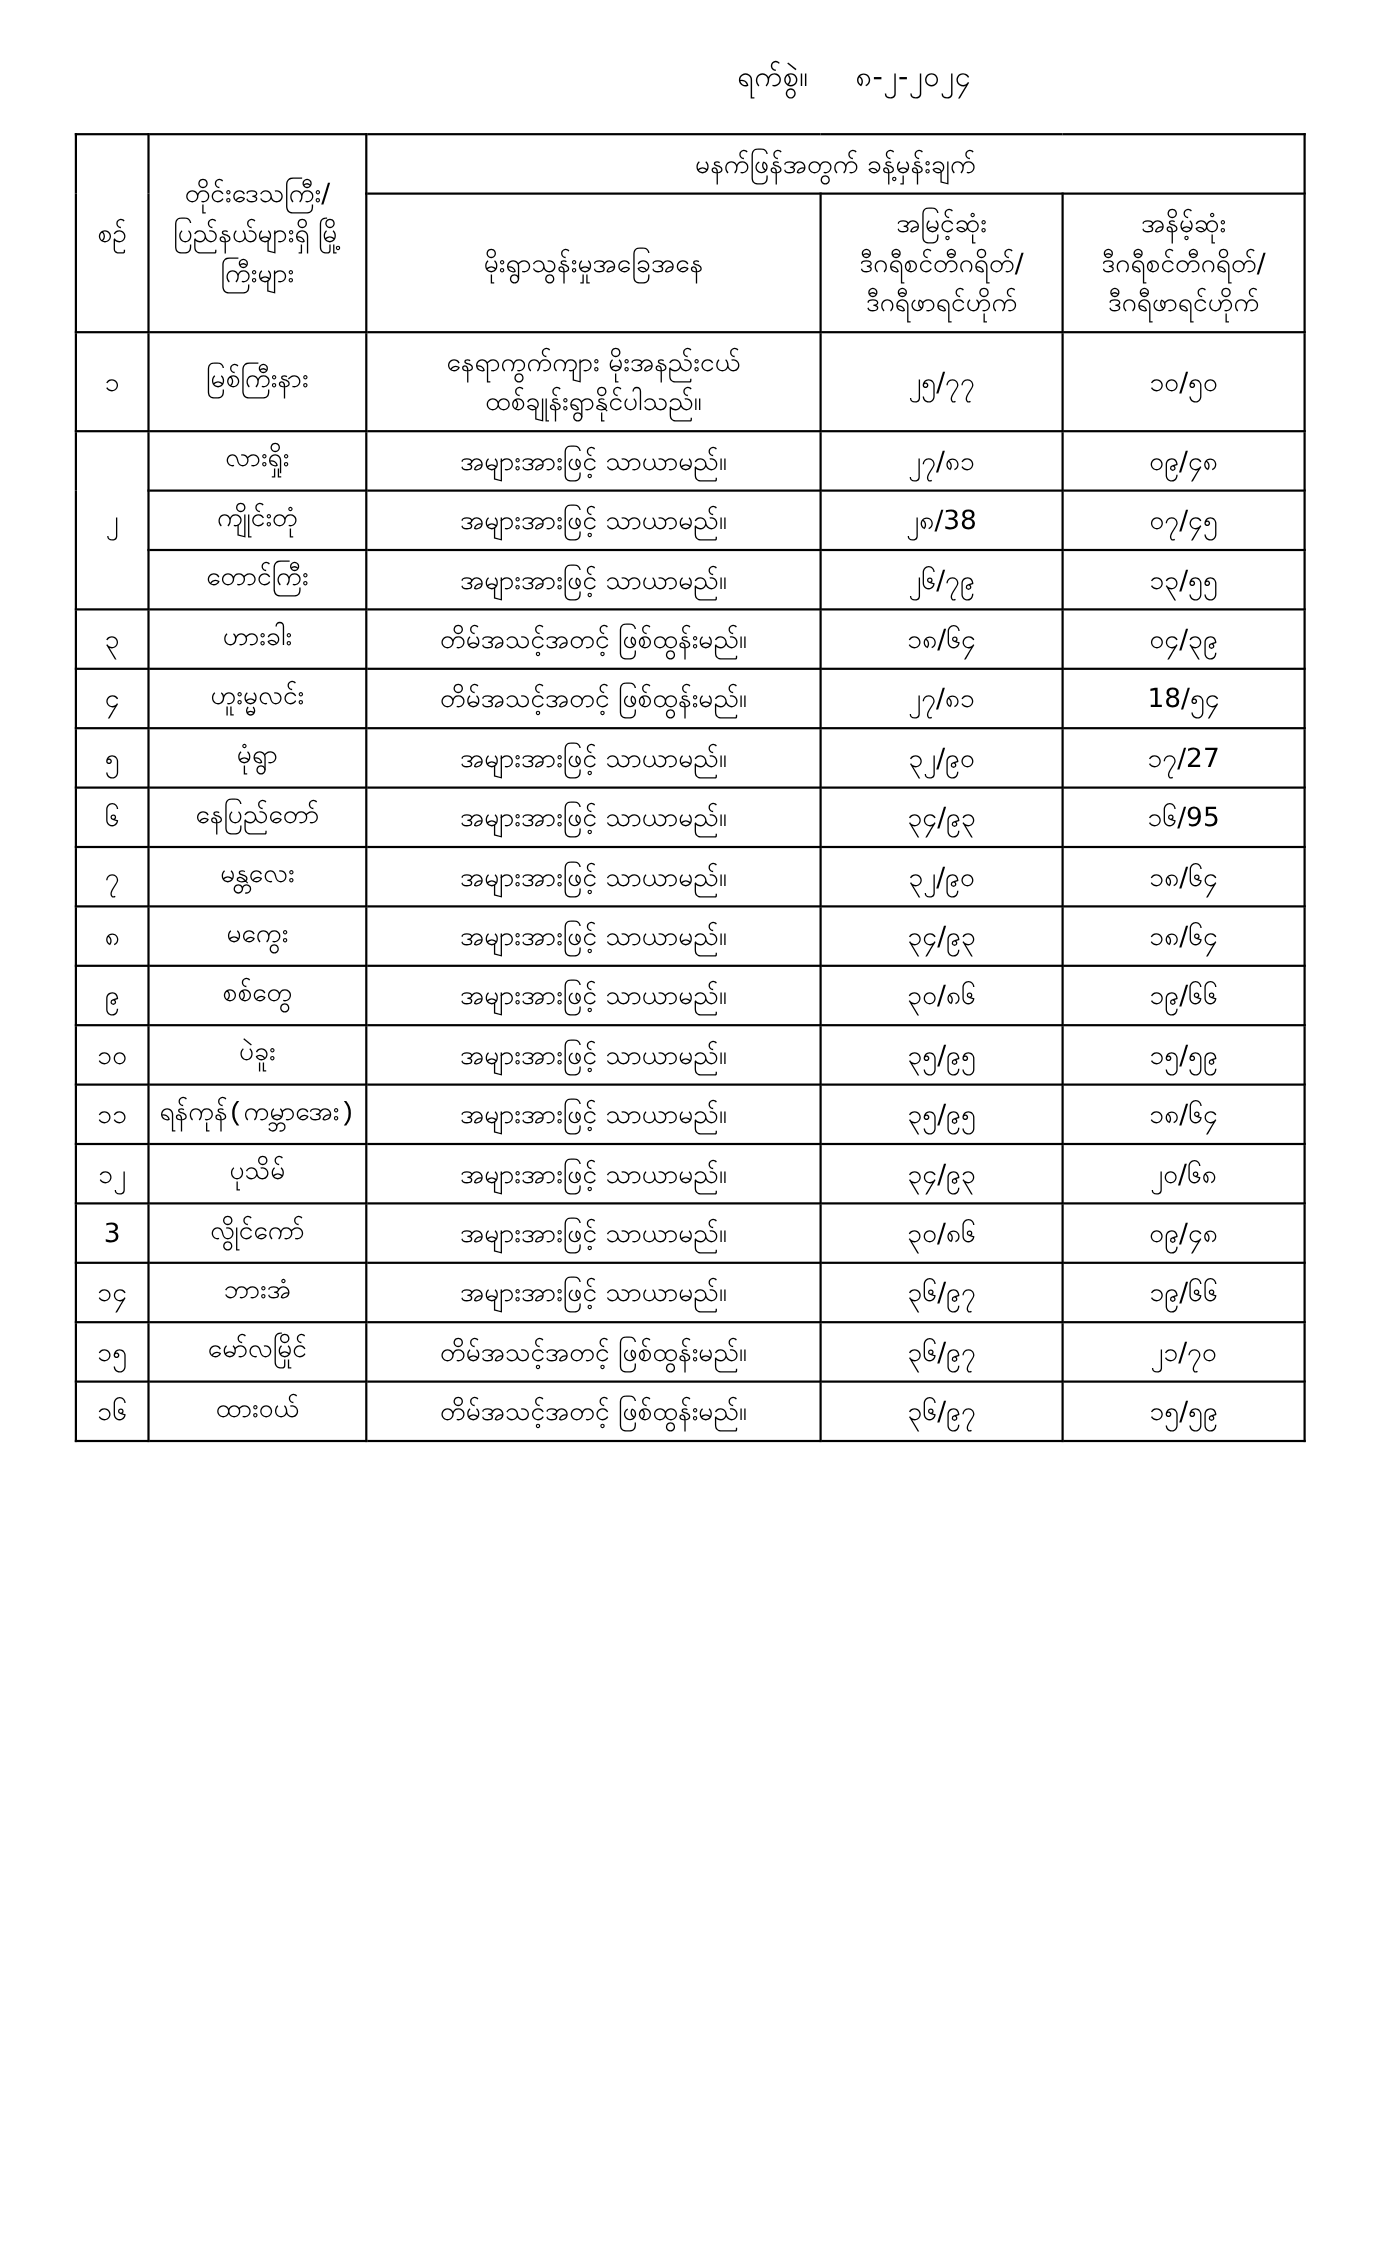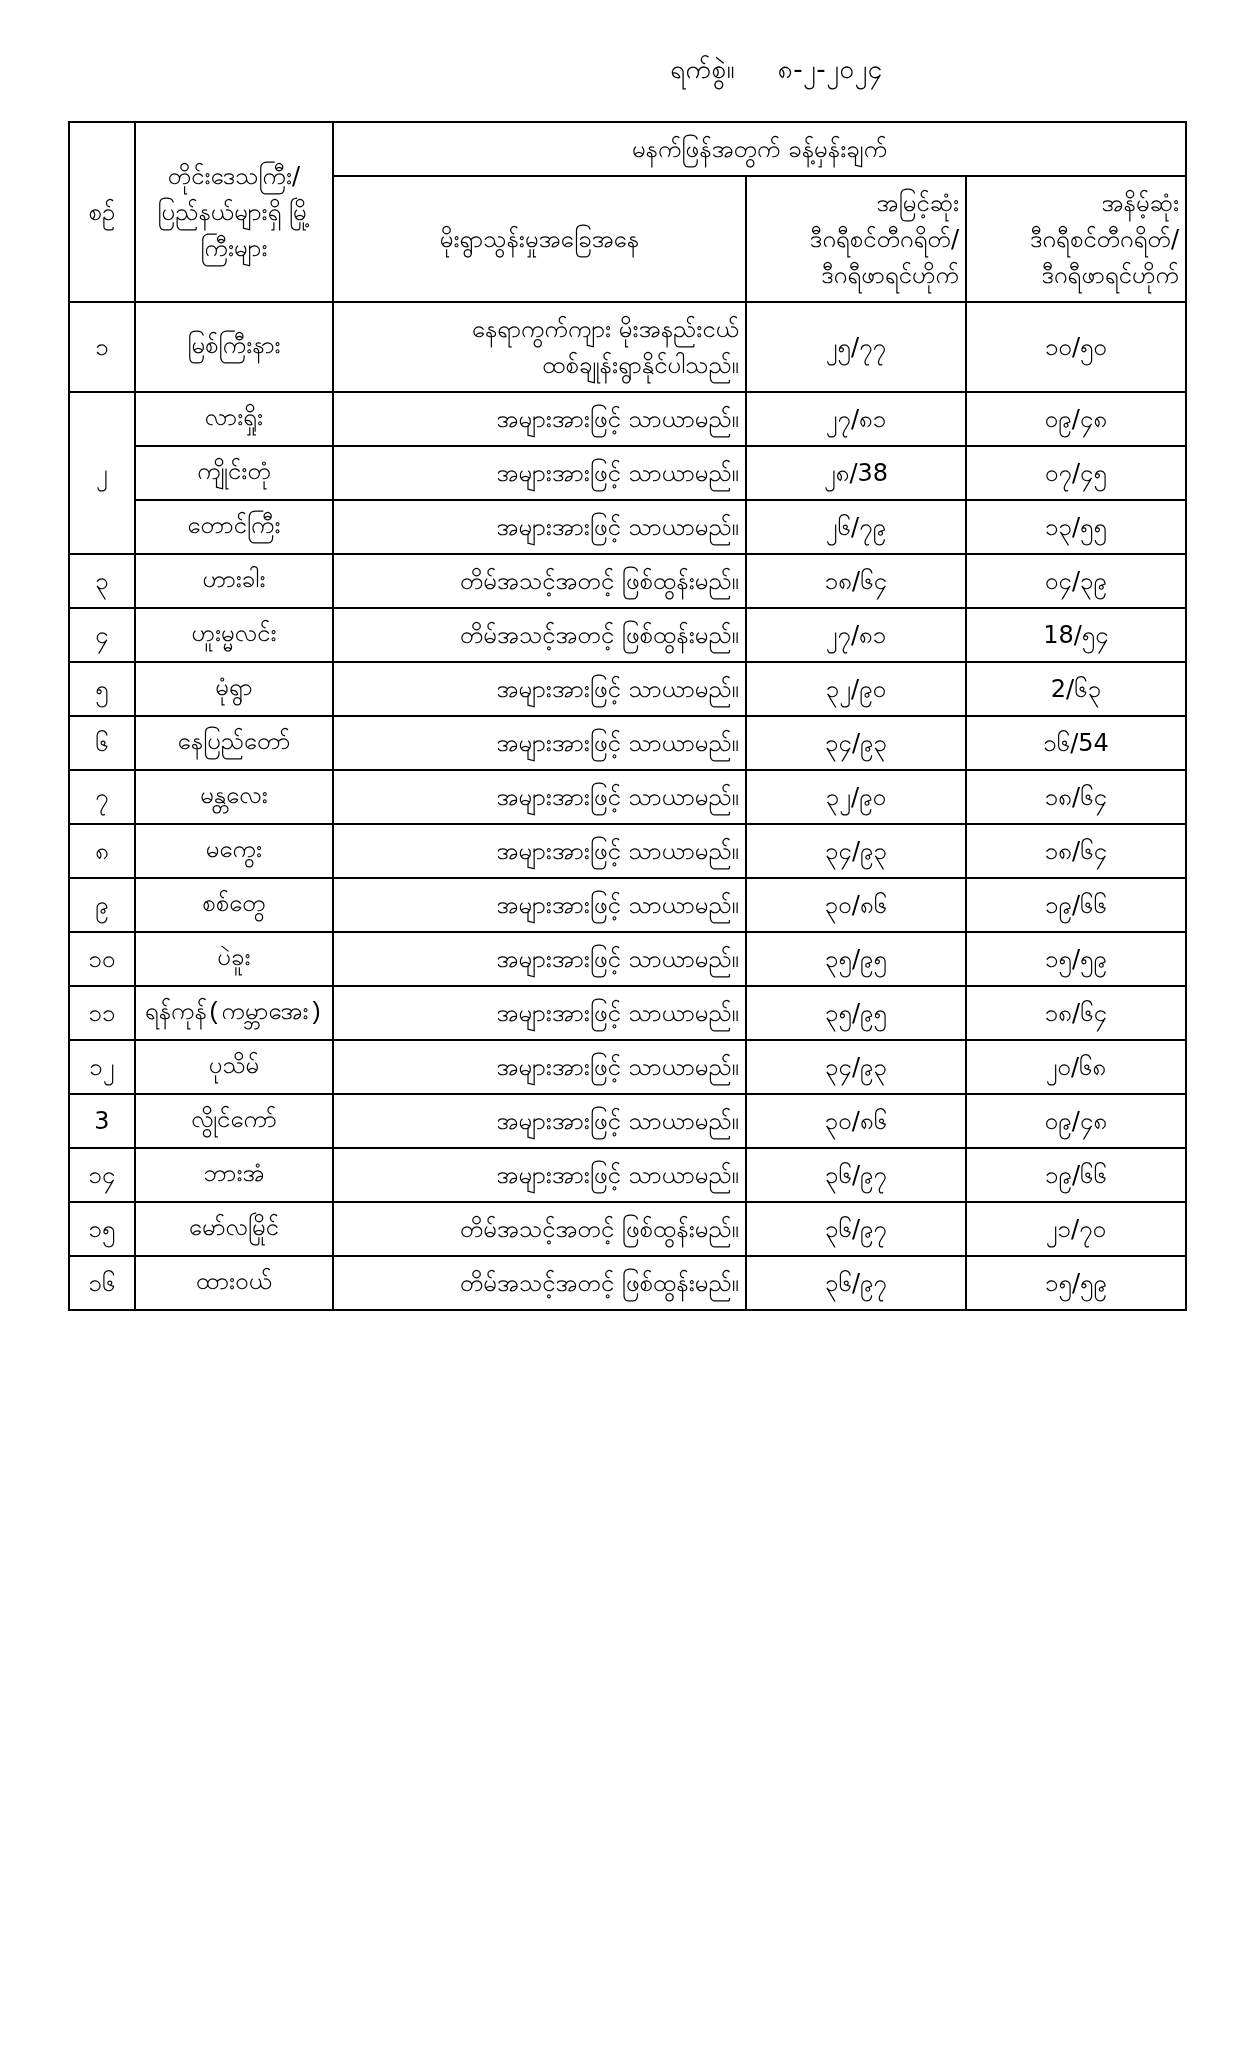--- a/index.html
+++ b/index.html
@@ -89,7 +89,6 @@
   }
   .two-line {
     display: block;
-    text-align: right;
   }
 </style>
 </head>

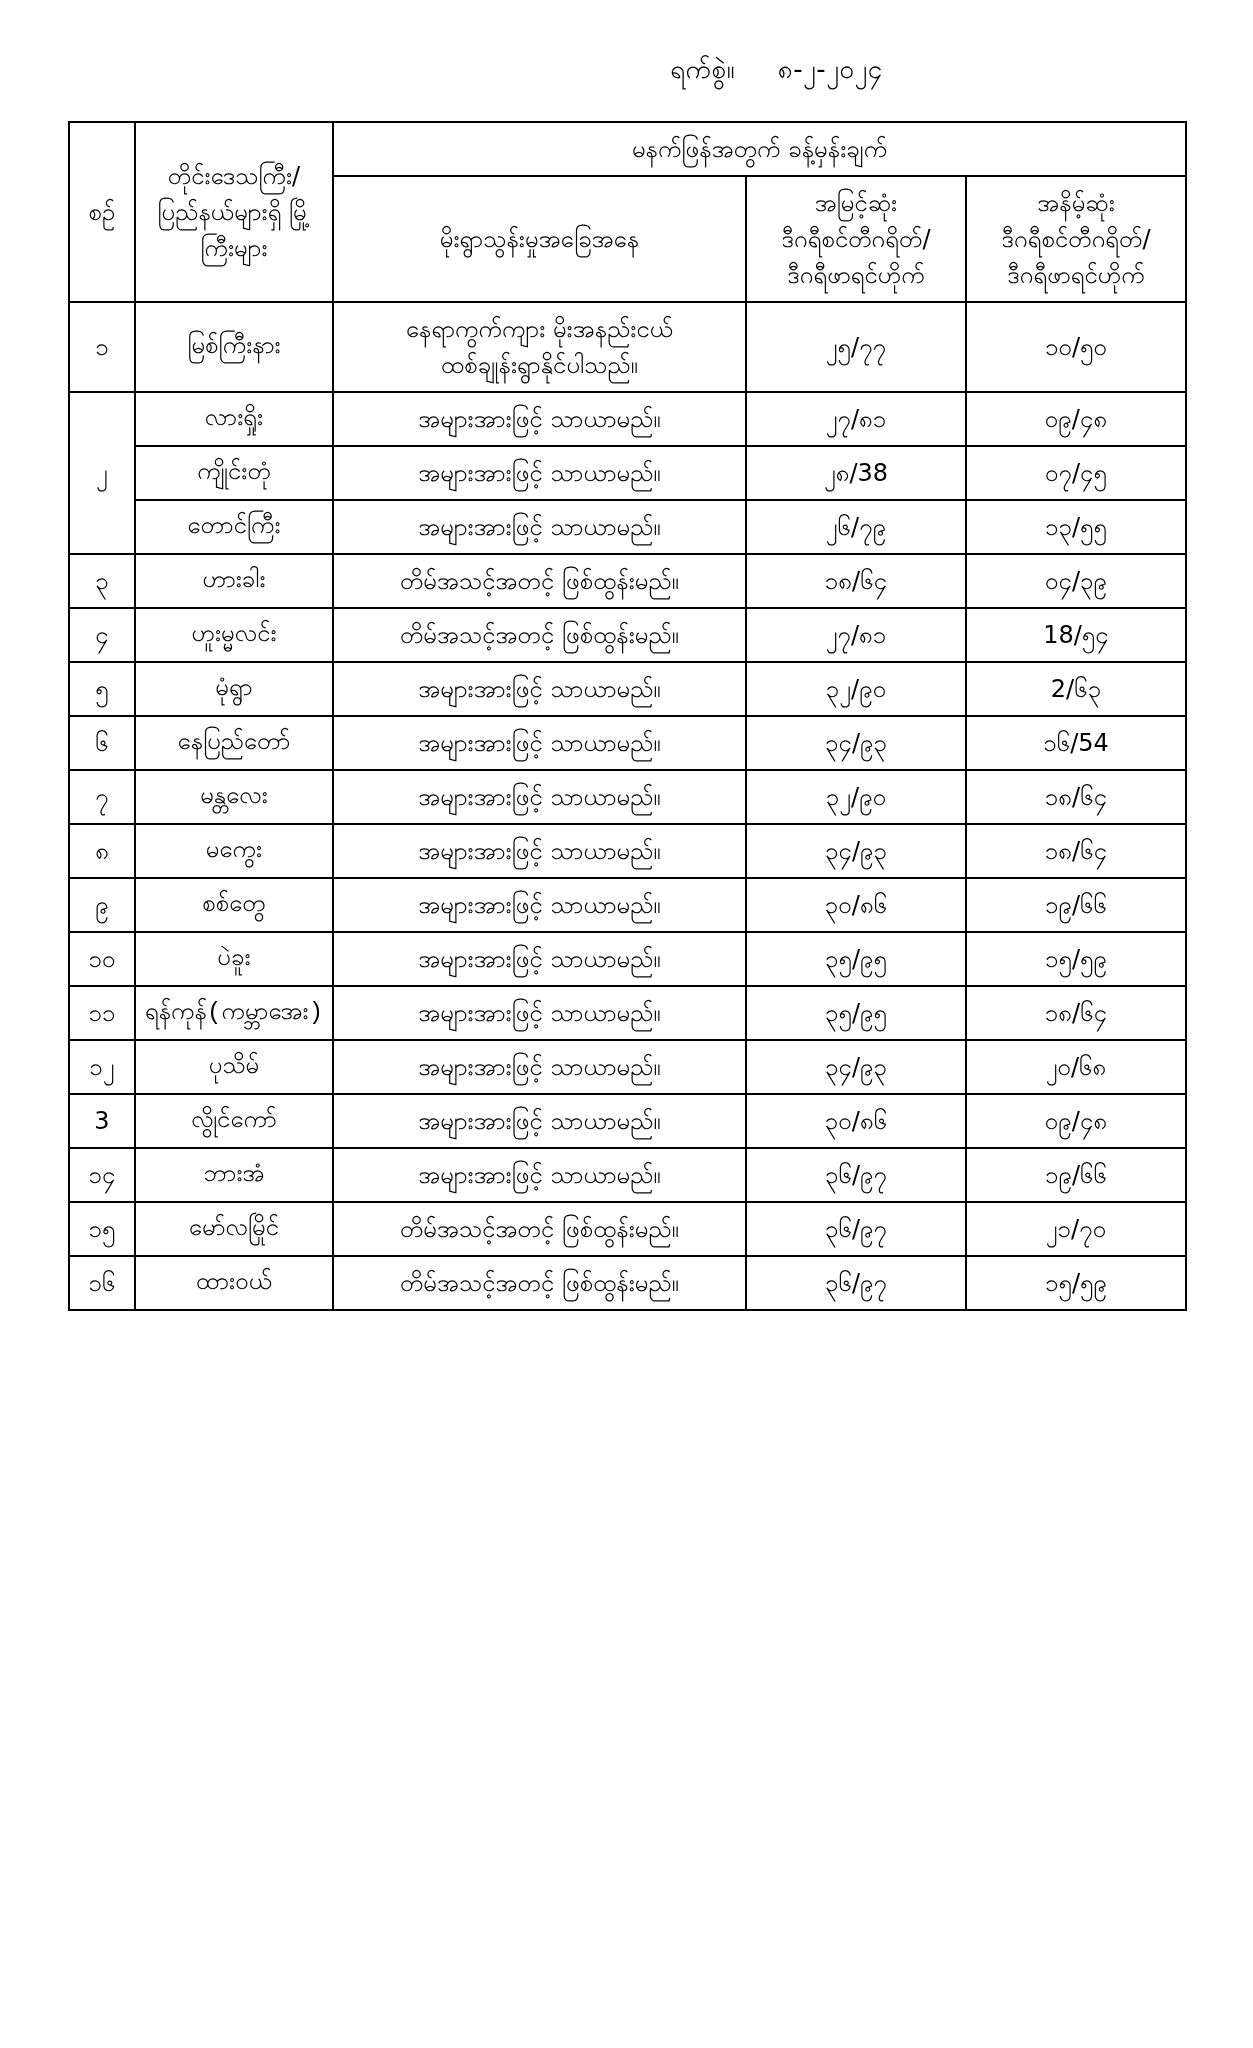--- a/index.html
+++ b/index.html
@@ -190,7 +190,7 @@
             <span class="two-line">အများအားဖြင့် သာယာမည်။</span>
           </td>
           <td class="num-cell">၃၂/၉၀</td>
-          <td class="num-cell">2/၆၃</td>
+          <td class="num-cell">၁၇/27</td>
         </tr>
         <tr>
           <td class="no-cell">၆</td>

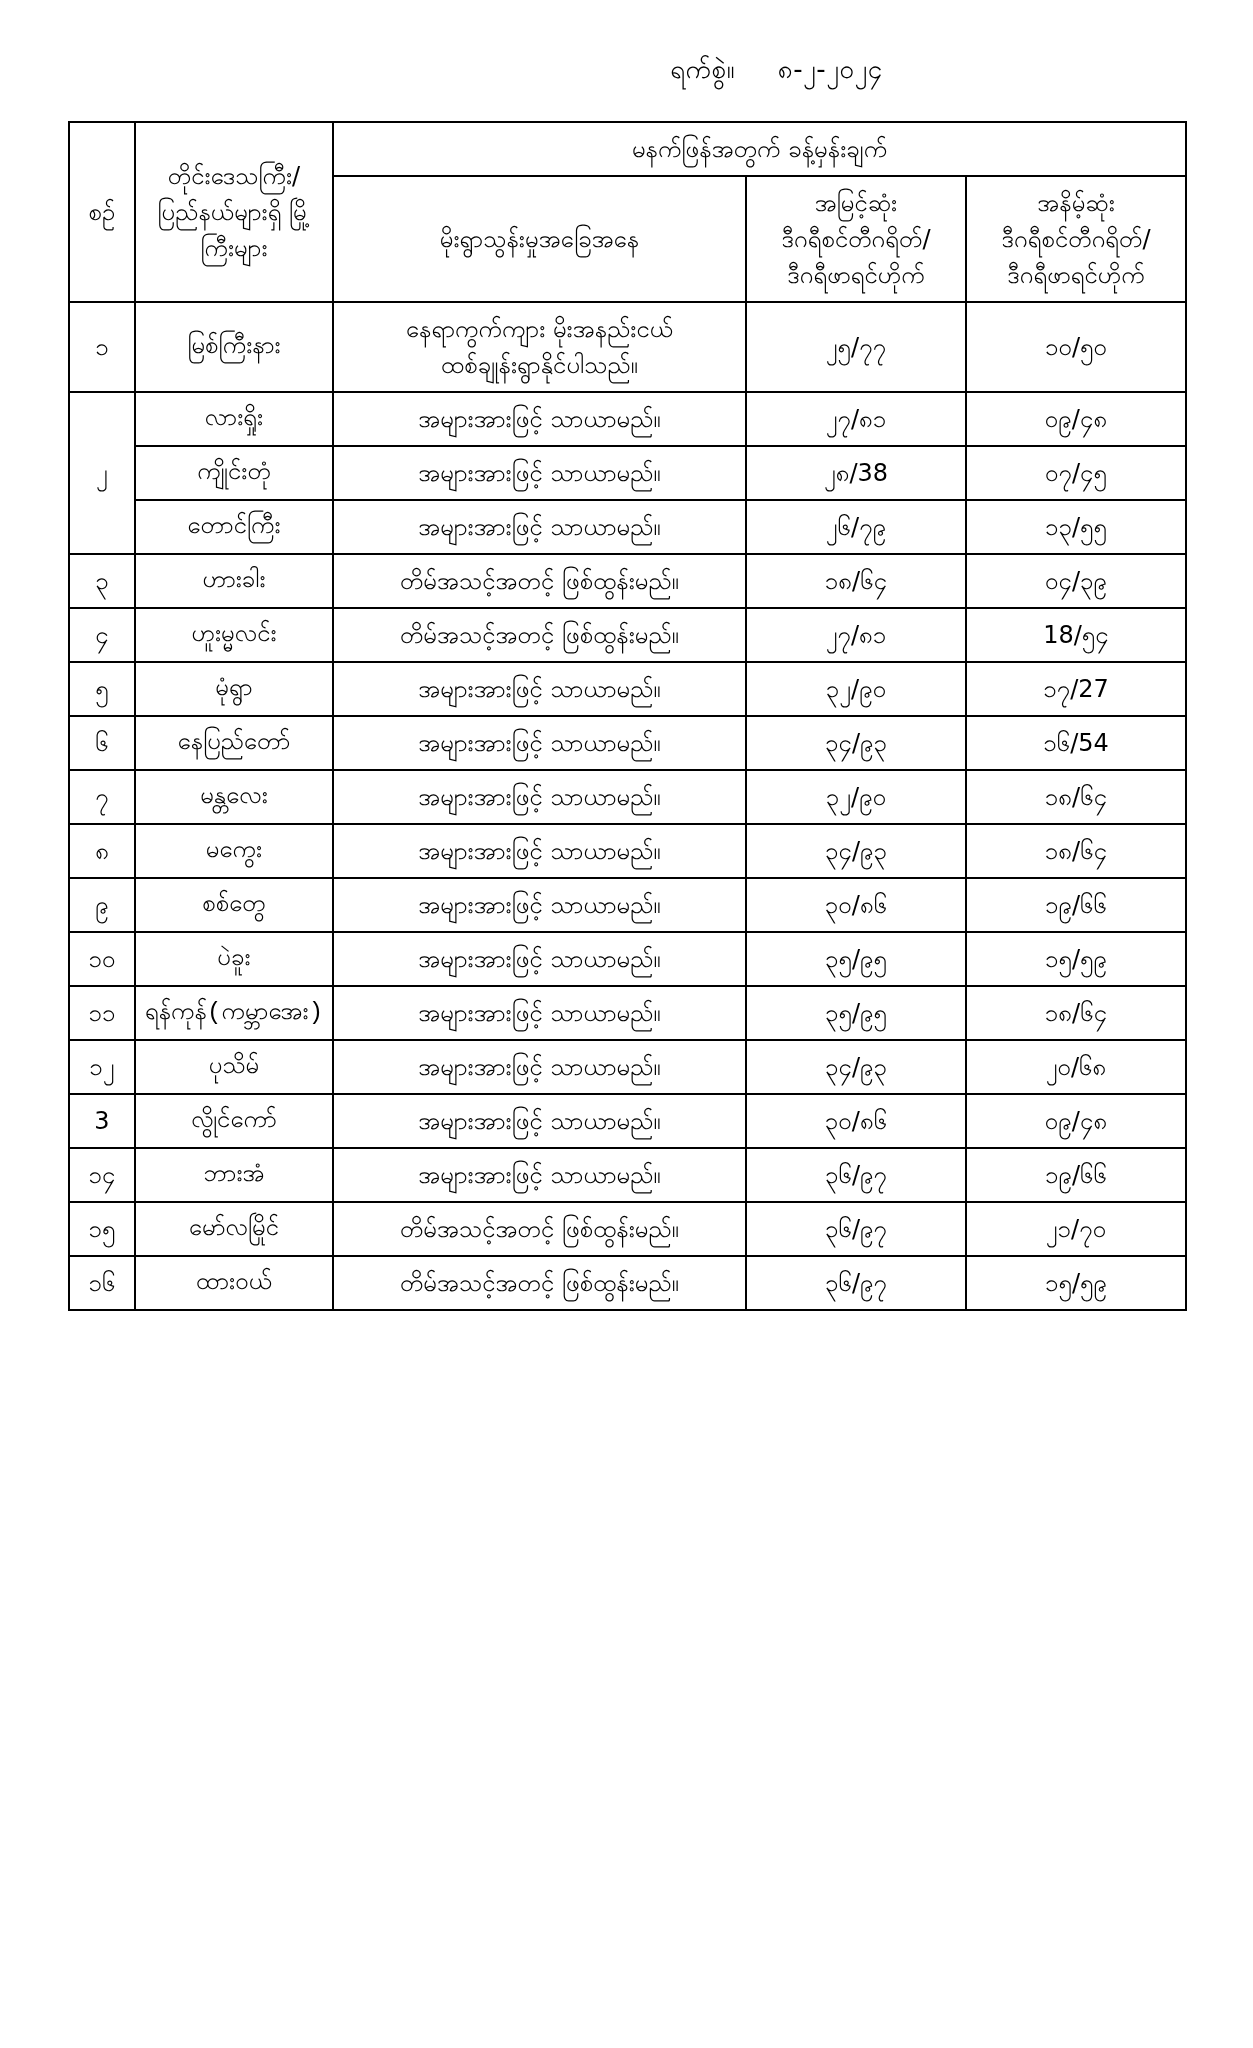--- a/index.html
+++ b/index.html
@@ -199,7 +199,7 @@
             <span class="two-line">အများအားဖြင့် သာယာမည်။</span>
           </td>
           <td class="num-cell">၃၄/၉၃</td>
-          <td class="num-cell">၁၆/54</td>
+          <td class="num-cell">၁၆/95</td>
         </tr>
         <tr>
           <td class="no-cell">၇</td>

